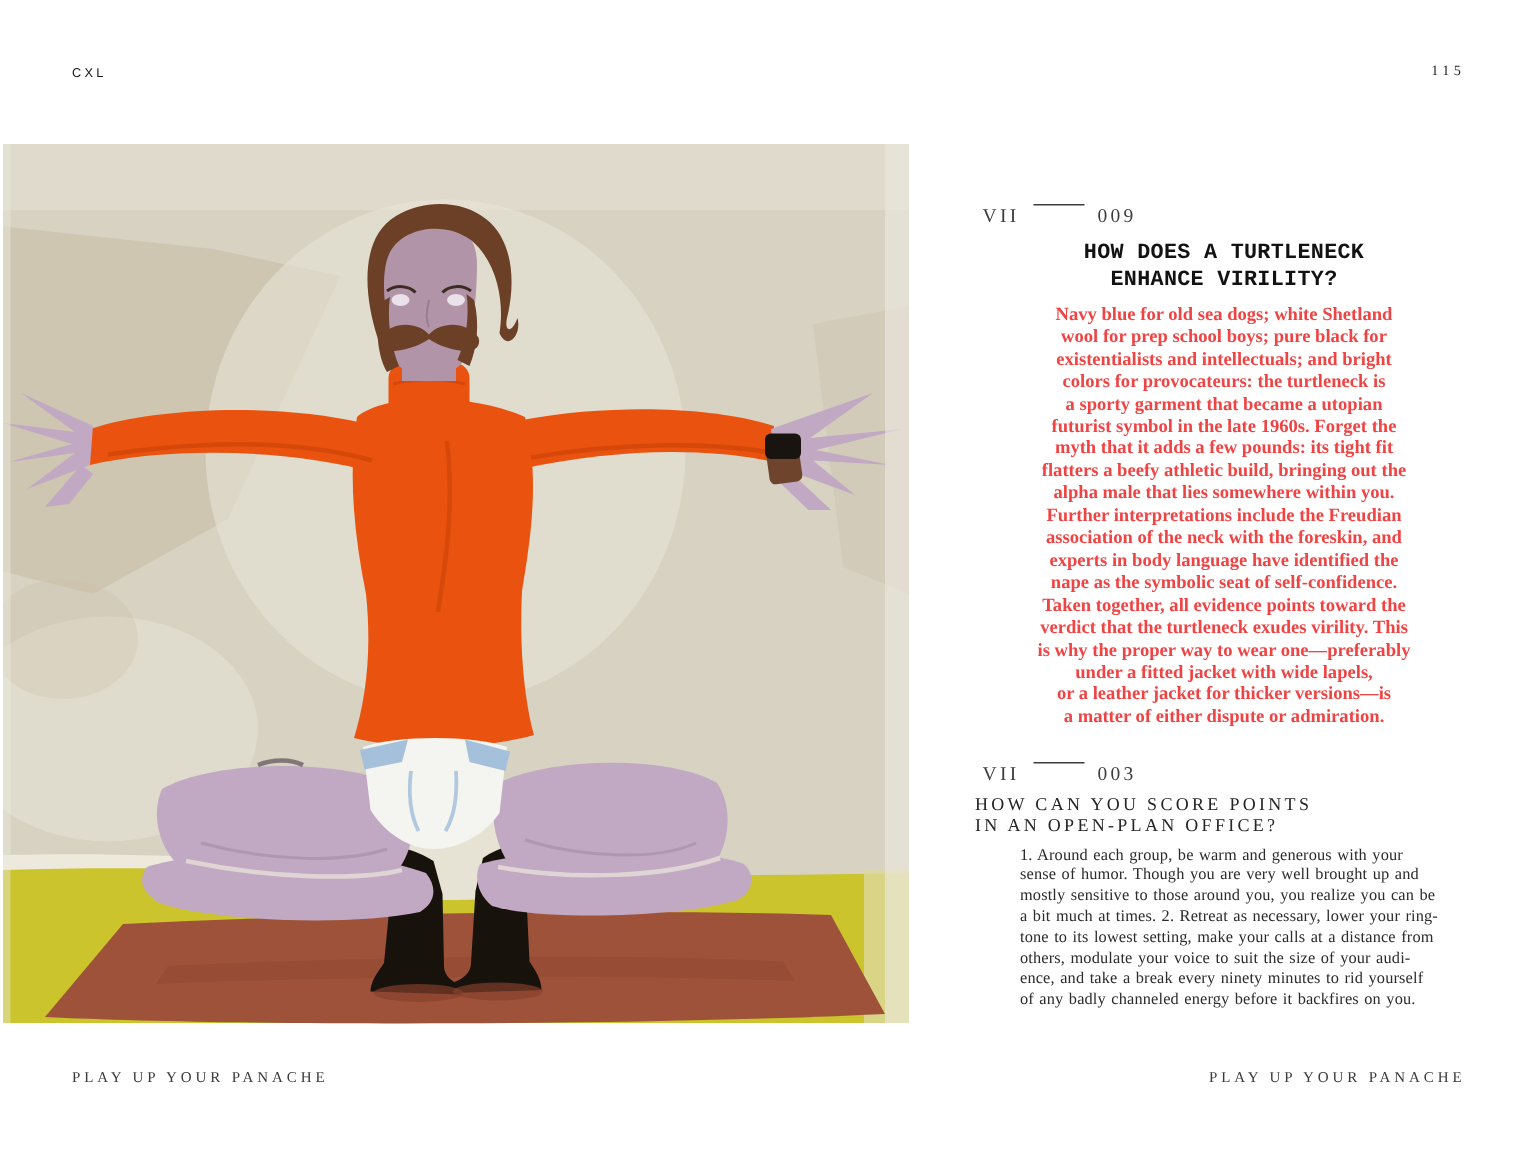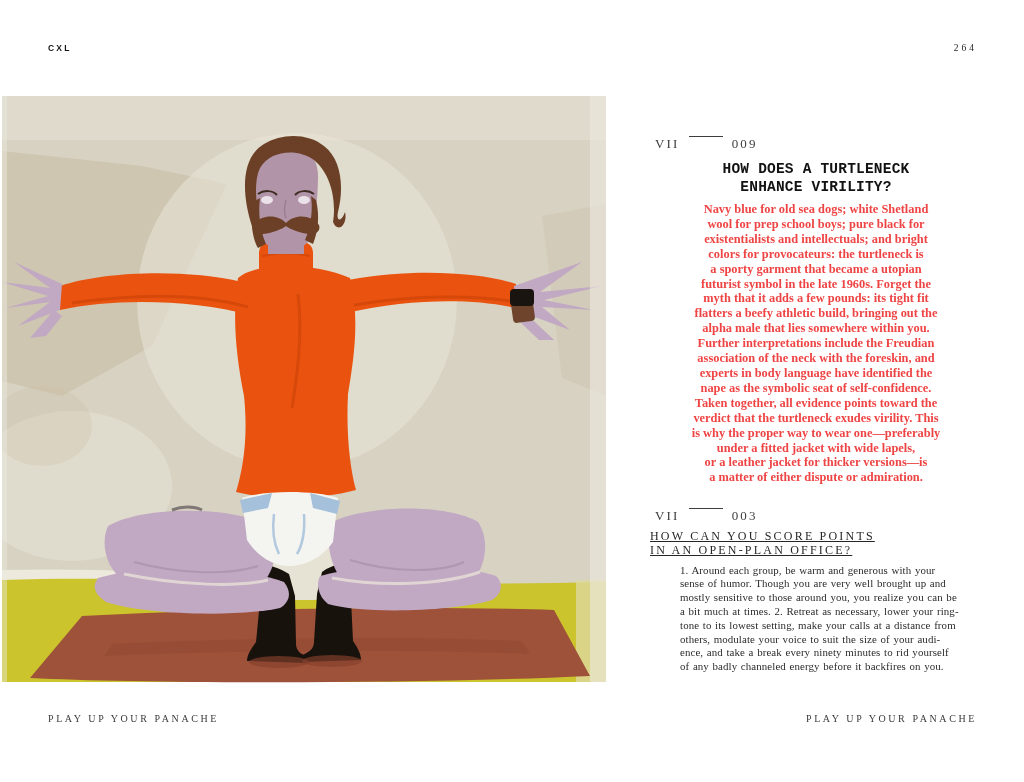--- a/index.html
+++ b/index.html
@@ -10,7 +10,7 @@
   
   .folio-left{
     position:absolute;left:48px;top:43px;
-    font-family:"Liberation Sans", sans-serif;font-weight:700;
+    font-family:"Liberation Sans", sans-serif;font-weight:400;
     font-size:8.5px;letter-spacing:2.2px;color:#141414;
   }
   .folio-right{

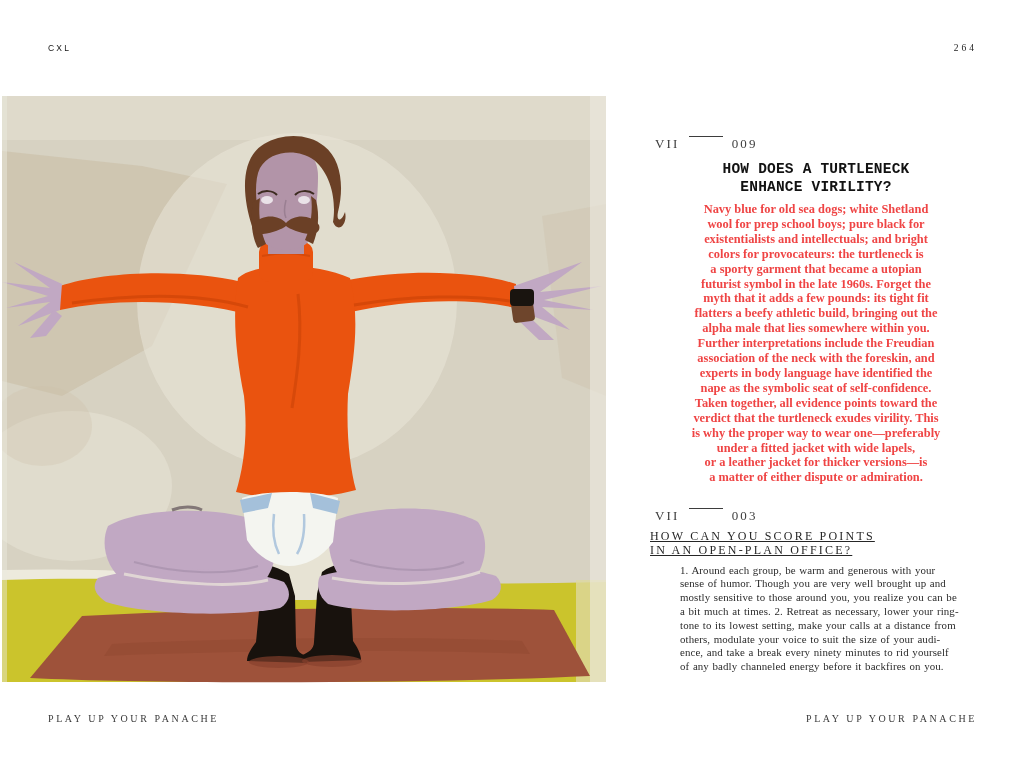--- a/index.html
+++ b/index.html
@@ -62,7 +62,7 @@
 <div class="page">
 
   <div class="folio-left">CXL</div>
-  <div class="folio-right">264</div>
+  <div class="folio-right">115</div>
 
   <div class="plate">
     <svg viewBox="0 0 604 592" xmlns="http://www.w3.org/2000/svg" role="img">

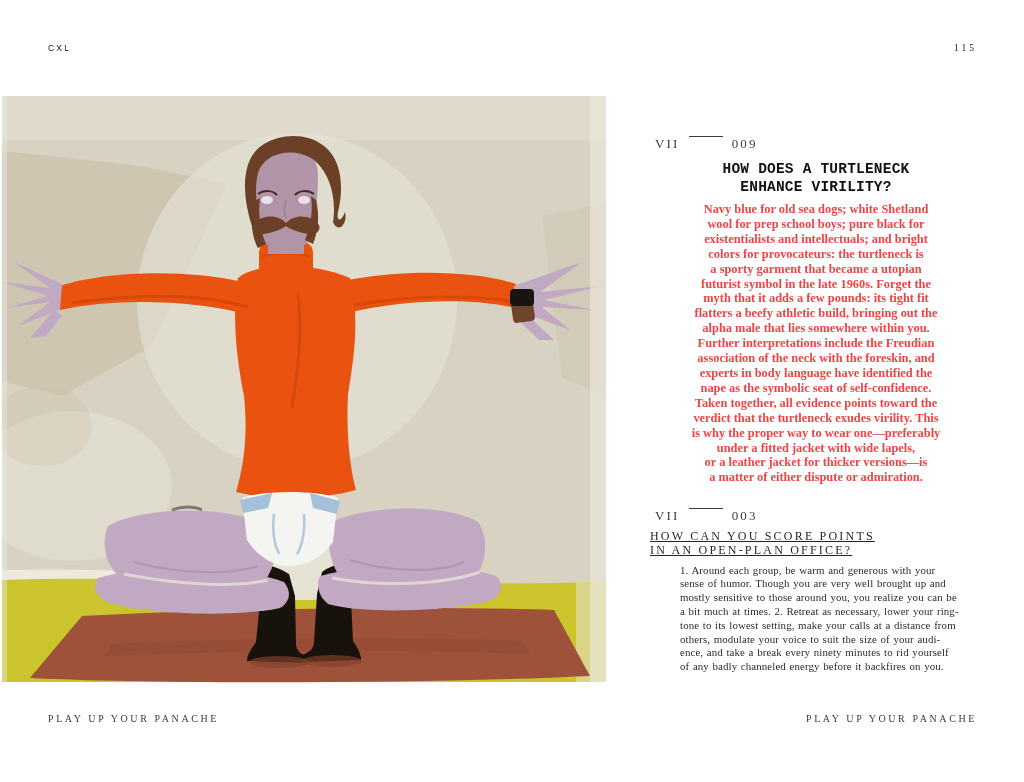--- a/index.html
+++ b/index.html
@@ -44,7 +44,7 @@
   }
   .art2-title{
     margin-top:5px;white-space:pre-line;
-    font-size:12px;line-height:14.3px;letter-spacing:2.2px;color:#262626;text-decoration:underline;
+    font-size:12px;line-height:14.3px;letter-spacing:2.2px;color:#262626;
   }
   .art2-body{
     margin-top:6px;margin-left:30px;width:312px;white-space:pre-line;

